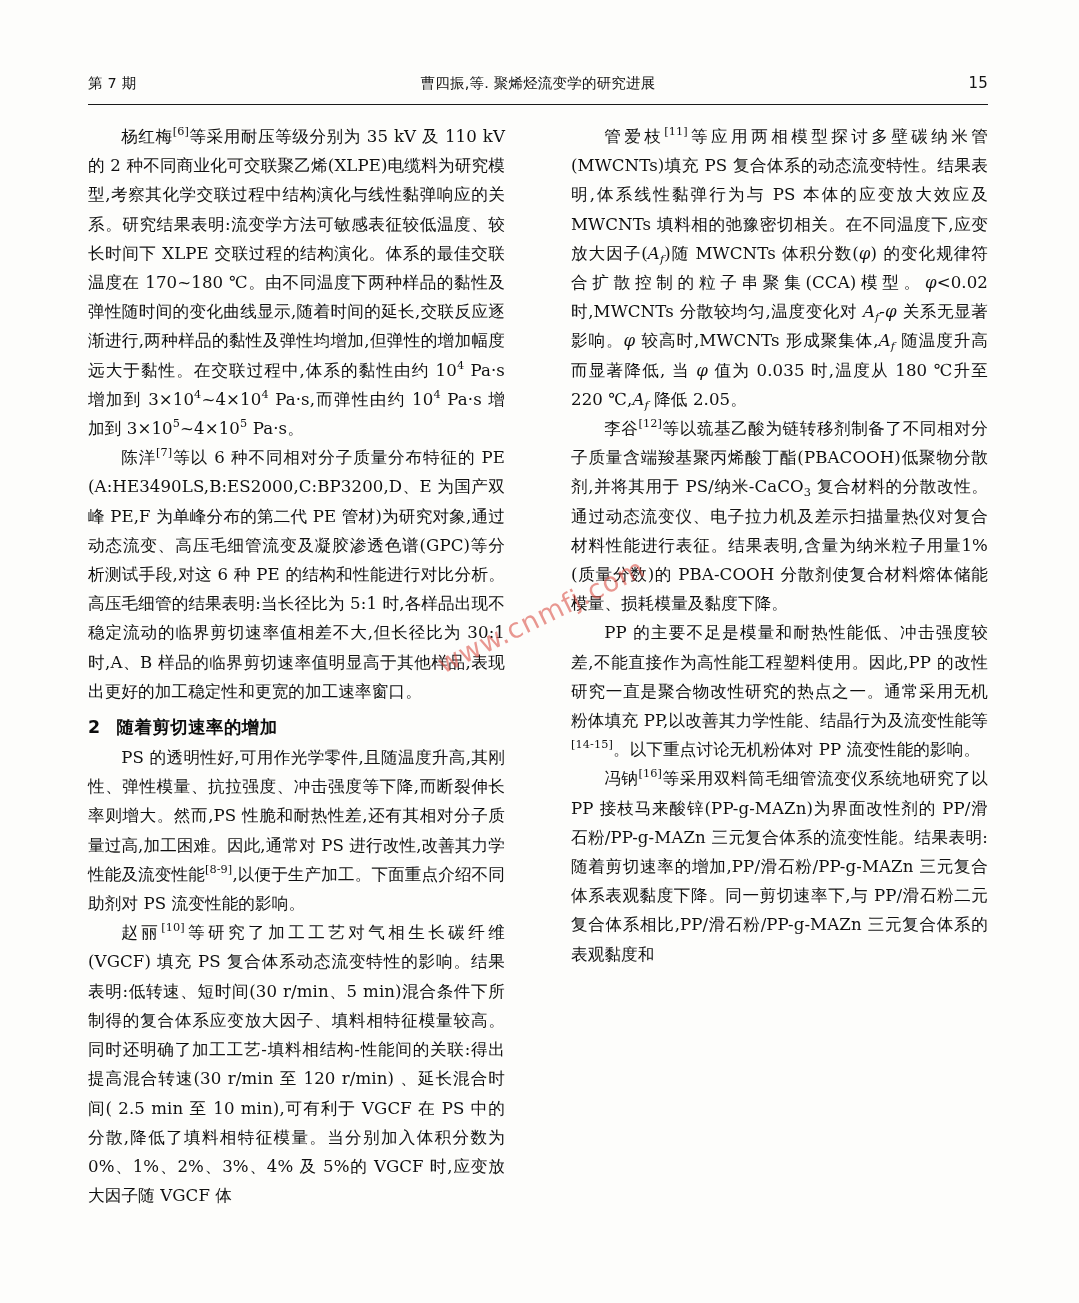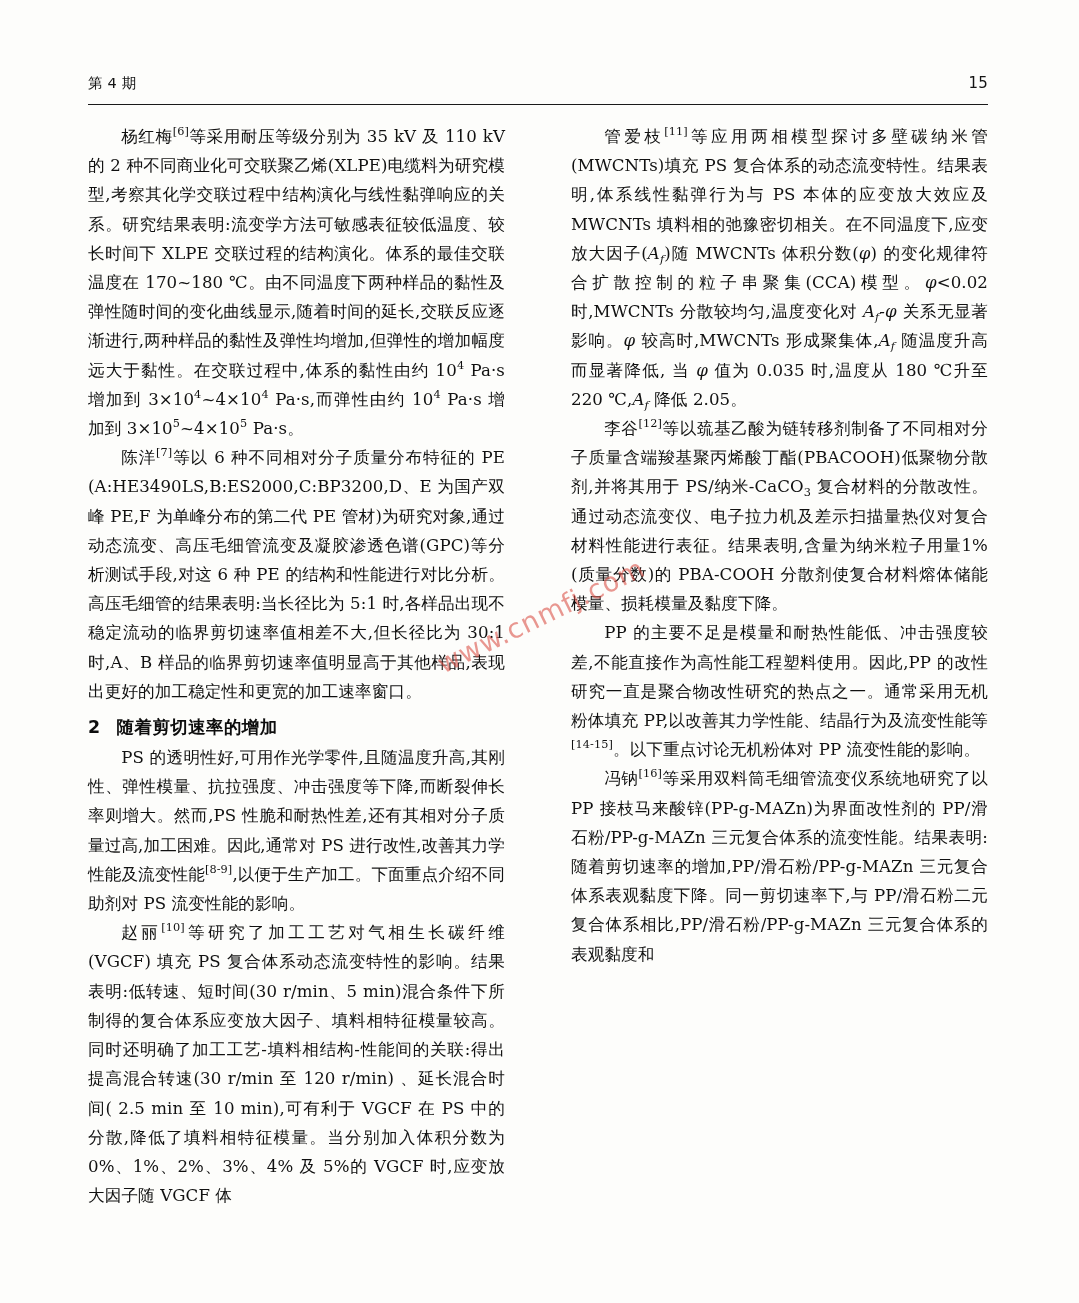--- a/index.html
+++ b/index.html
@@ -103,7 +103,7 @@
   <div class="content">
 
     <div class="runhead">
-      <span class="rh-left">第 4 期</span>
+      <span class="rh-left">第 7 期</span>
       <span class="rh-right">15</span>
     </div>
 

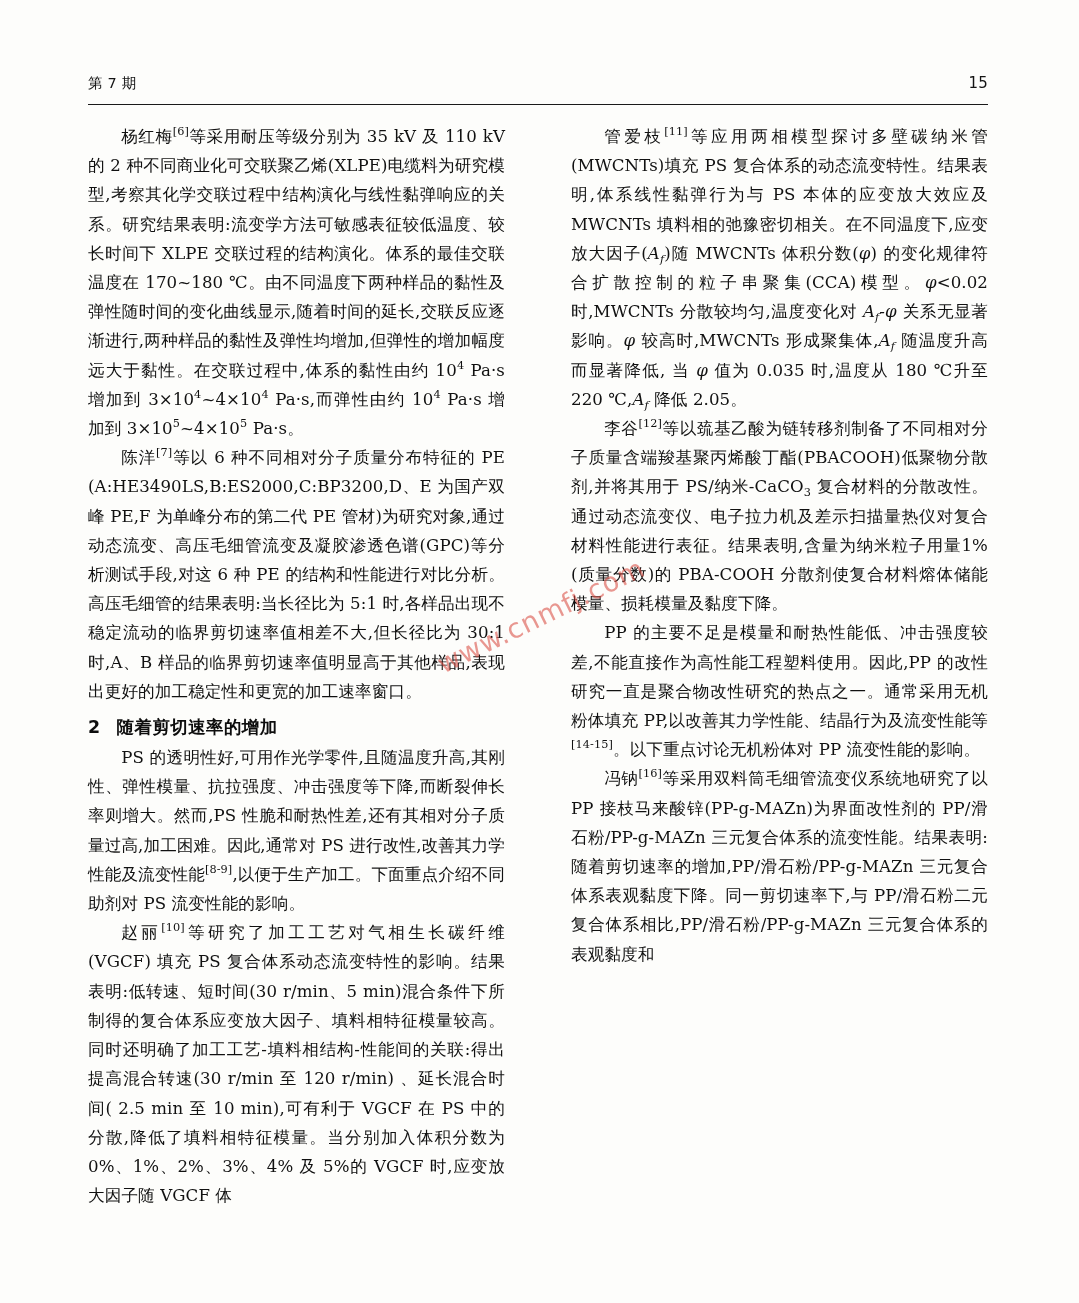--- a/index.html
+++ b/index.html
@@ -104,6 +104,7 @@
 
     <div class="runhead">
       <span class="rh-left">第 7 期</span>
+      <span class="rh-center">曹四振,等. 聚烯烃流变学的研究进展</span>
       <span class="rh-right">15</span>
     </div>
 

